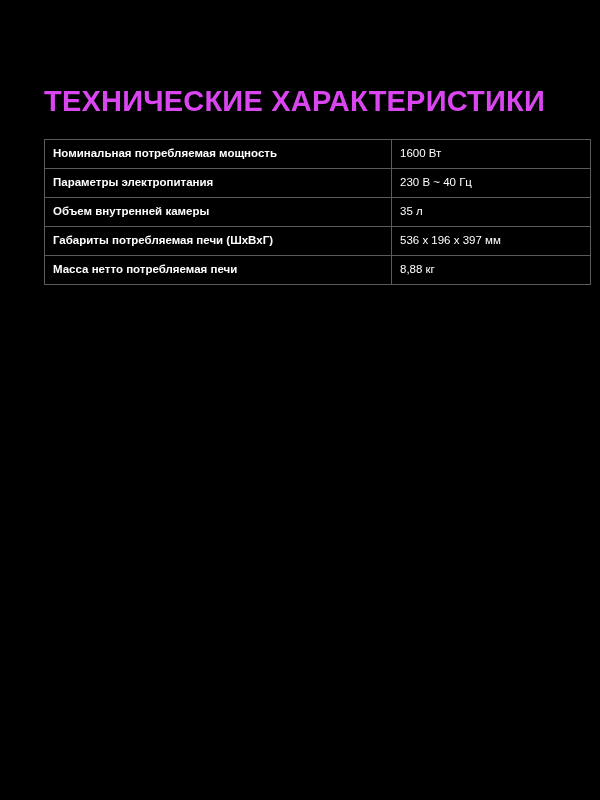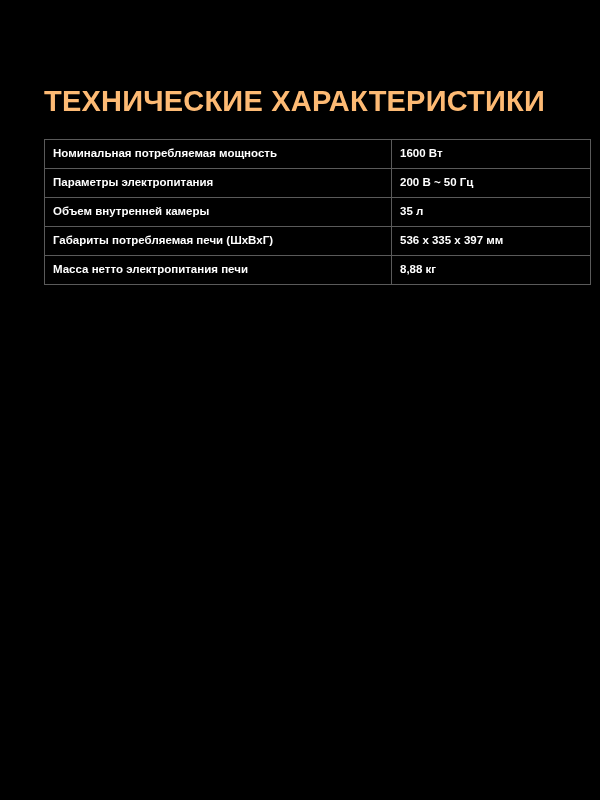--- a/index.html
+++ b/index.html
@@ -29,7 +29,7 @@
     font-weight: bold;
     letter-spacing: 0.2px;
     line-height: 1.1;
-    color: #fdba74;
+    color: #d946ef;
     white-space: nowrap;
   }
   .spec-table {

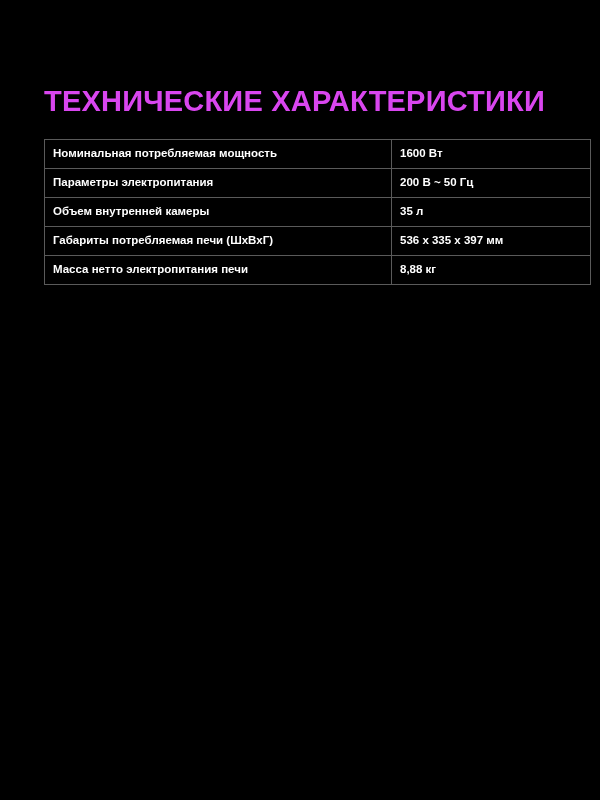--- a/index.html
+++ b/index.html
@@ -55,7 +55,7 @@
   }
   .spec-table td.value {
     width: 182px;
-    font-weight: bold;
+    font-weight: normal;
   }
 </style>
 </head>

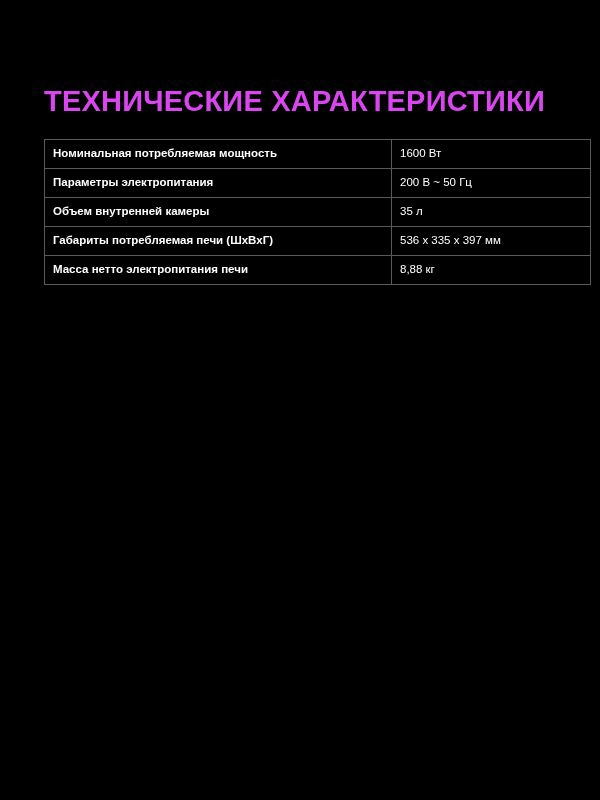--- a/index.html
+++ b/index.html
@@ -73,7 +73,7 @@
       </tr>
       <tr>
         <td class="param">Параметры электропитания</td>
-        <td class="value">200 В ~ 50 Гц</td>
+        <td class="value">230 В ~ 40 Гц</td>
       </tr>
       <tr>
         <td class="param">Объем внутренней камеры</td>

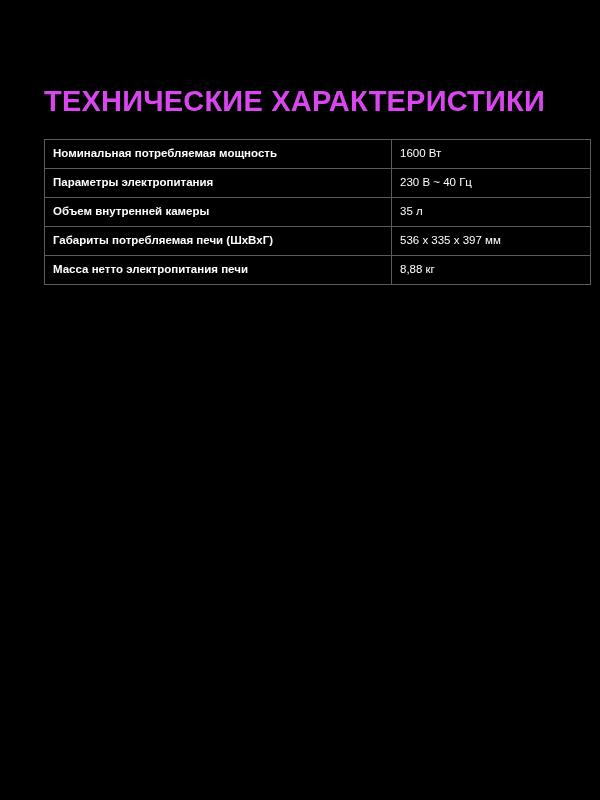--- a/index.html
+++ b/index.html
@@ -81,7 +81,7 @@
       </tr>
       <tr>
         <td class="param">Габариты потребляемая печи (ШхВхГ)</td>
-        <td class="value">536 x 335 x 397 мм</td>
+        <td class="value">536 x 196 x 397 мм</td>
       </tr>
       <tr>
         <td class="param">Масса нетто электропитания печи</td>

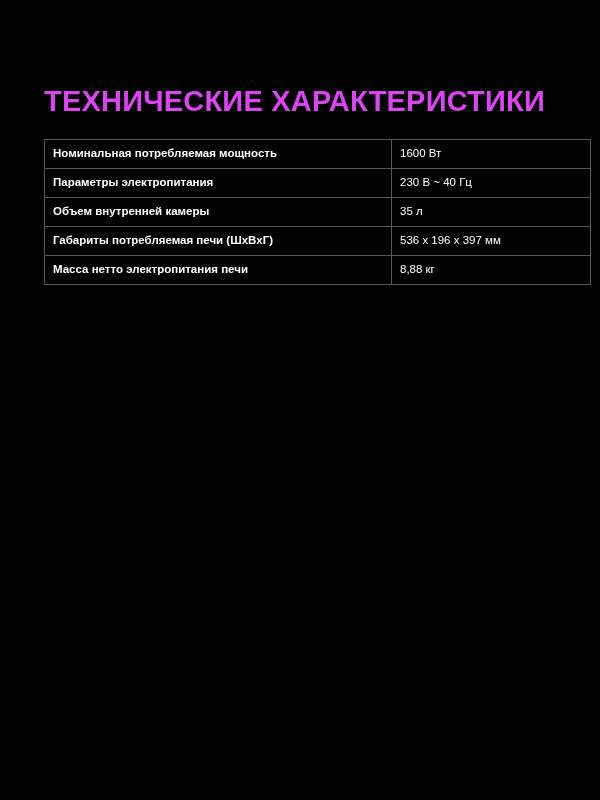--- a/index.html
+++ b/index.html
@@ -84,7 +84,7 @@
         <td class="value">536 x 196 x 397 мм</td>
       </tr>
       <tr>
-        <td class="param">Масса нетто электропитания печи</td>
+        <td class="param">Масса нетто потребляемая печи</td>
         <td class="value">8,88 кг</td>
       </tr>
     </tbody>

